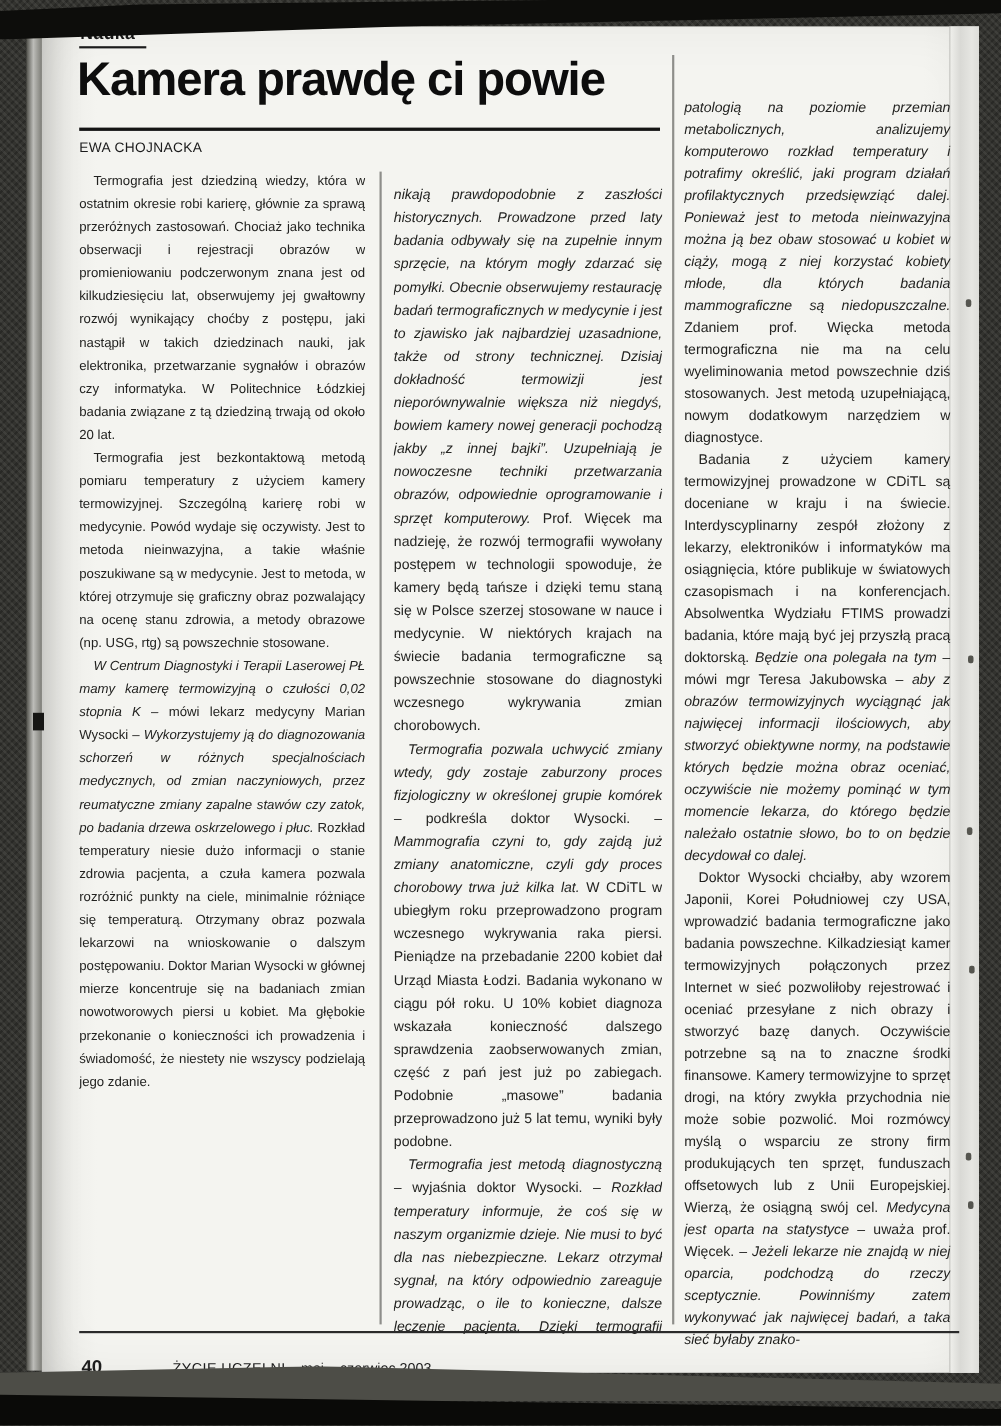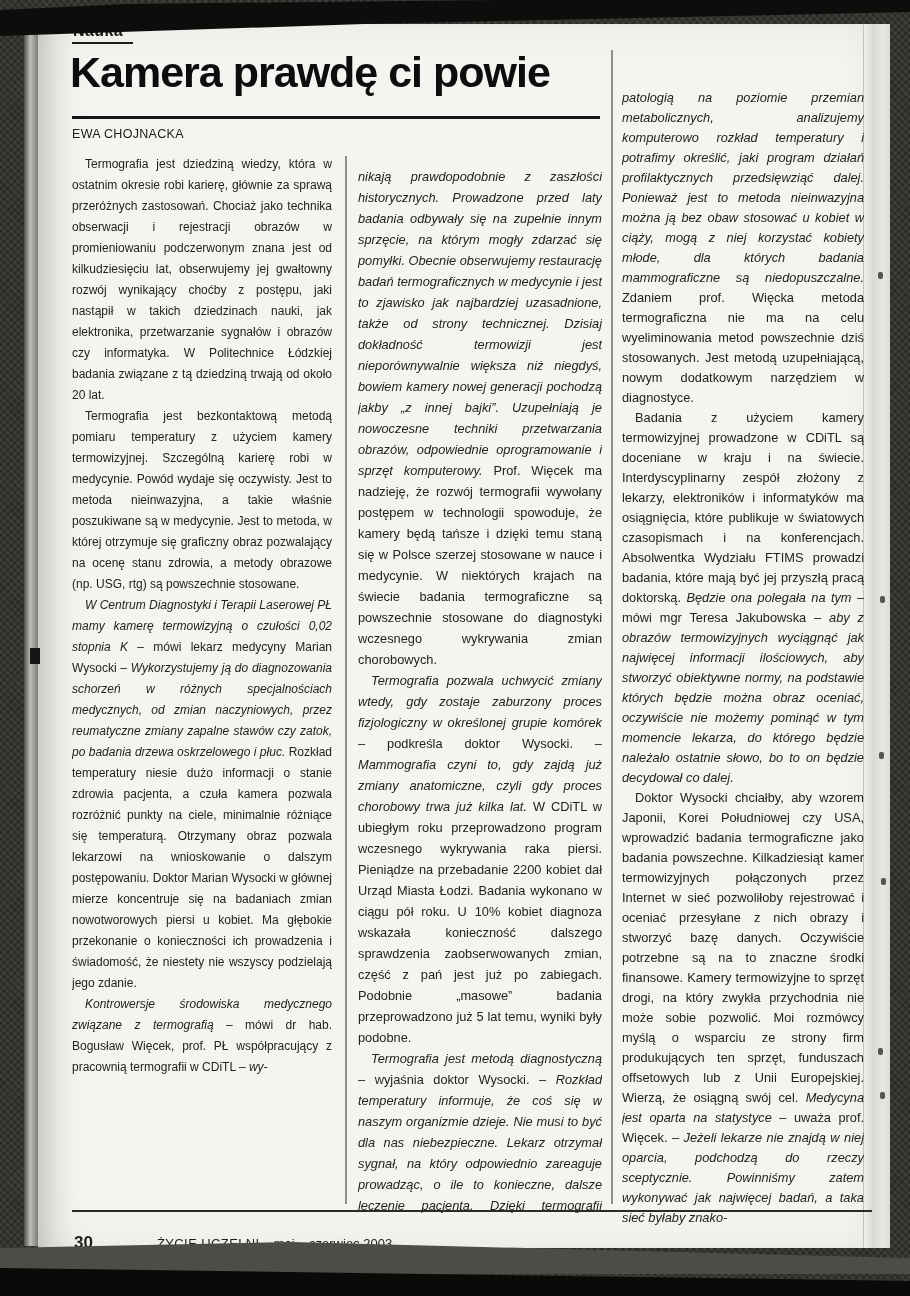--- a/index.html
+++ b/index.html
@@ -107,7 +107,6 @@
         <p class="para indent"><span class="seg">Termografia jest dziedziną wiedzy, która w ostatnim okresie robi karierę, głównie za sprawą przeróżnych zastosowań. Chociaż jako technika obserwacji i rejestracji obrazów w promieniowaniu podczerwonym znana jest od kilkudziesięciu lat, obserwujemy jej gwałtowny rozwój wynikający choćby z postępu, jaki nastąpił w takich dziedzinach nauki, jak elektronika, przetwarzanie sygnałów i obrazów czy informatyka. W Politechnice Łódzkiej badania związane z tą dziedziną trwają od około 20 lat.</span></p>
         <p class="para indent"><span class="seg">Termografia jest bezkontaktową metodą pomiaru temperatury z użyciem kamery termowizyjnej. Szczególną karierę robi w medycynie. Powód wydaje się oczywisty. Jest to metoda nieinwazyjna, a takie właśnie poszukiwane są w medycynie. Jest to metoda, w której otrzymuje się graficzny obraz pozwalający na ocenę stanu zdrowia, a metody obrazowe (np. USG, rtg) są powszechnie stosowane.</span></p>
         <p class="para indent"><span class="seg italic">W Centrum Diagnostyki i Terapii Laserowej PŁ mamy kamerę termowizyjną o czułości 0,02 stopnia K </span><span class="seg">– mówi lekarz medycyny Marian Wysocki – </span><span class="seg italic">Wykorzystujemy ją do diagnozowania schorzeń w różnych specjalnościach medycznych, od zmian naczyniowych, przez reumatyczne zmiany zapalne stawów czy zatok, po badania drzewa oskrzelowego i płuc. </span><span class="seg">Rozkład temperatury niesie dużo informacji o stanie zdrowia pacjenta, a czuła kamera pozwala rozróżnić punkty na ciele, minimalnie różniące się temperaturą. Otrzymany obraz pozwala lekarzowi na wnioskowanie o dalszym postępowaniu. Doktor Marian Wysocki w głównej mierze koncentruje się na badaniach zmian nowotworowych piersi u kobiet. Ma głębokie przekonanie o konieczności ich prowadzenia i świadomość, że niestety nie wszyscy podzielają jego zdanie.</span></p>
-        <p class="para indent"><span class="seg italic">Kontrowersje środowiska medycznego związane z termografią </span><span class="seg">– mówi dr hab. Bogusław Więcek, prof. PŁ współpracujący z pracownią termografii w CDiTL – </span><span class="seg italic">wy-</span></p>
       </div>
     <div class="divider divider1"></div>
     <div class="col col2">

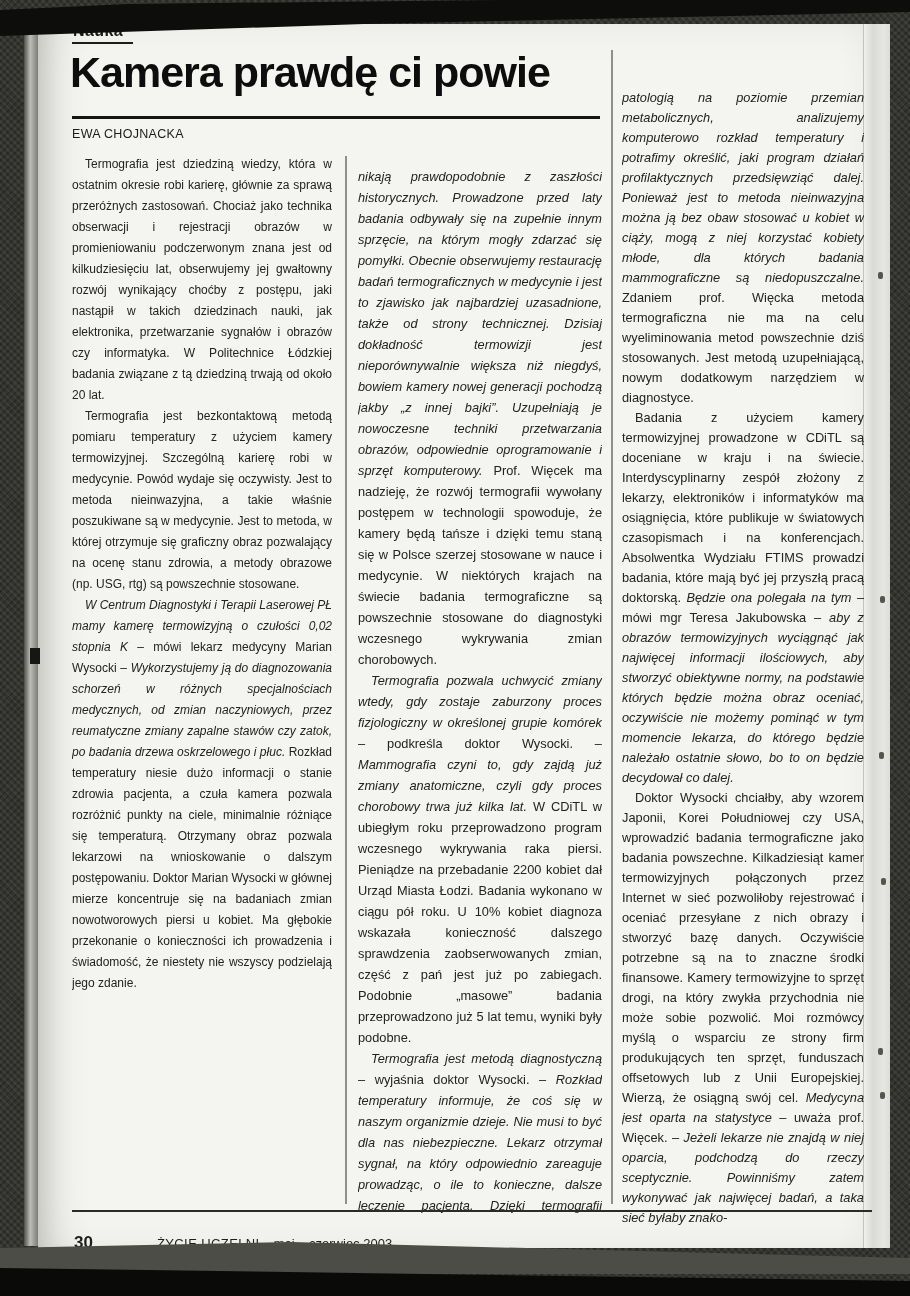--- a/index.html
+++ b/index.html
@@ -123,7 +123,7 @@
 
     <div class="footer-rule"></div>
     <div class="footer">
-      <span class="page-number">30</span>
+      <span class="page-number">40</span>
       <span class="publication">ŻYCIE UCZELNI</span>
       <span class="issue">maj – czerwiec 2003</span>
     </div>

